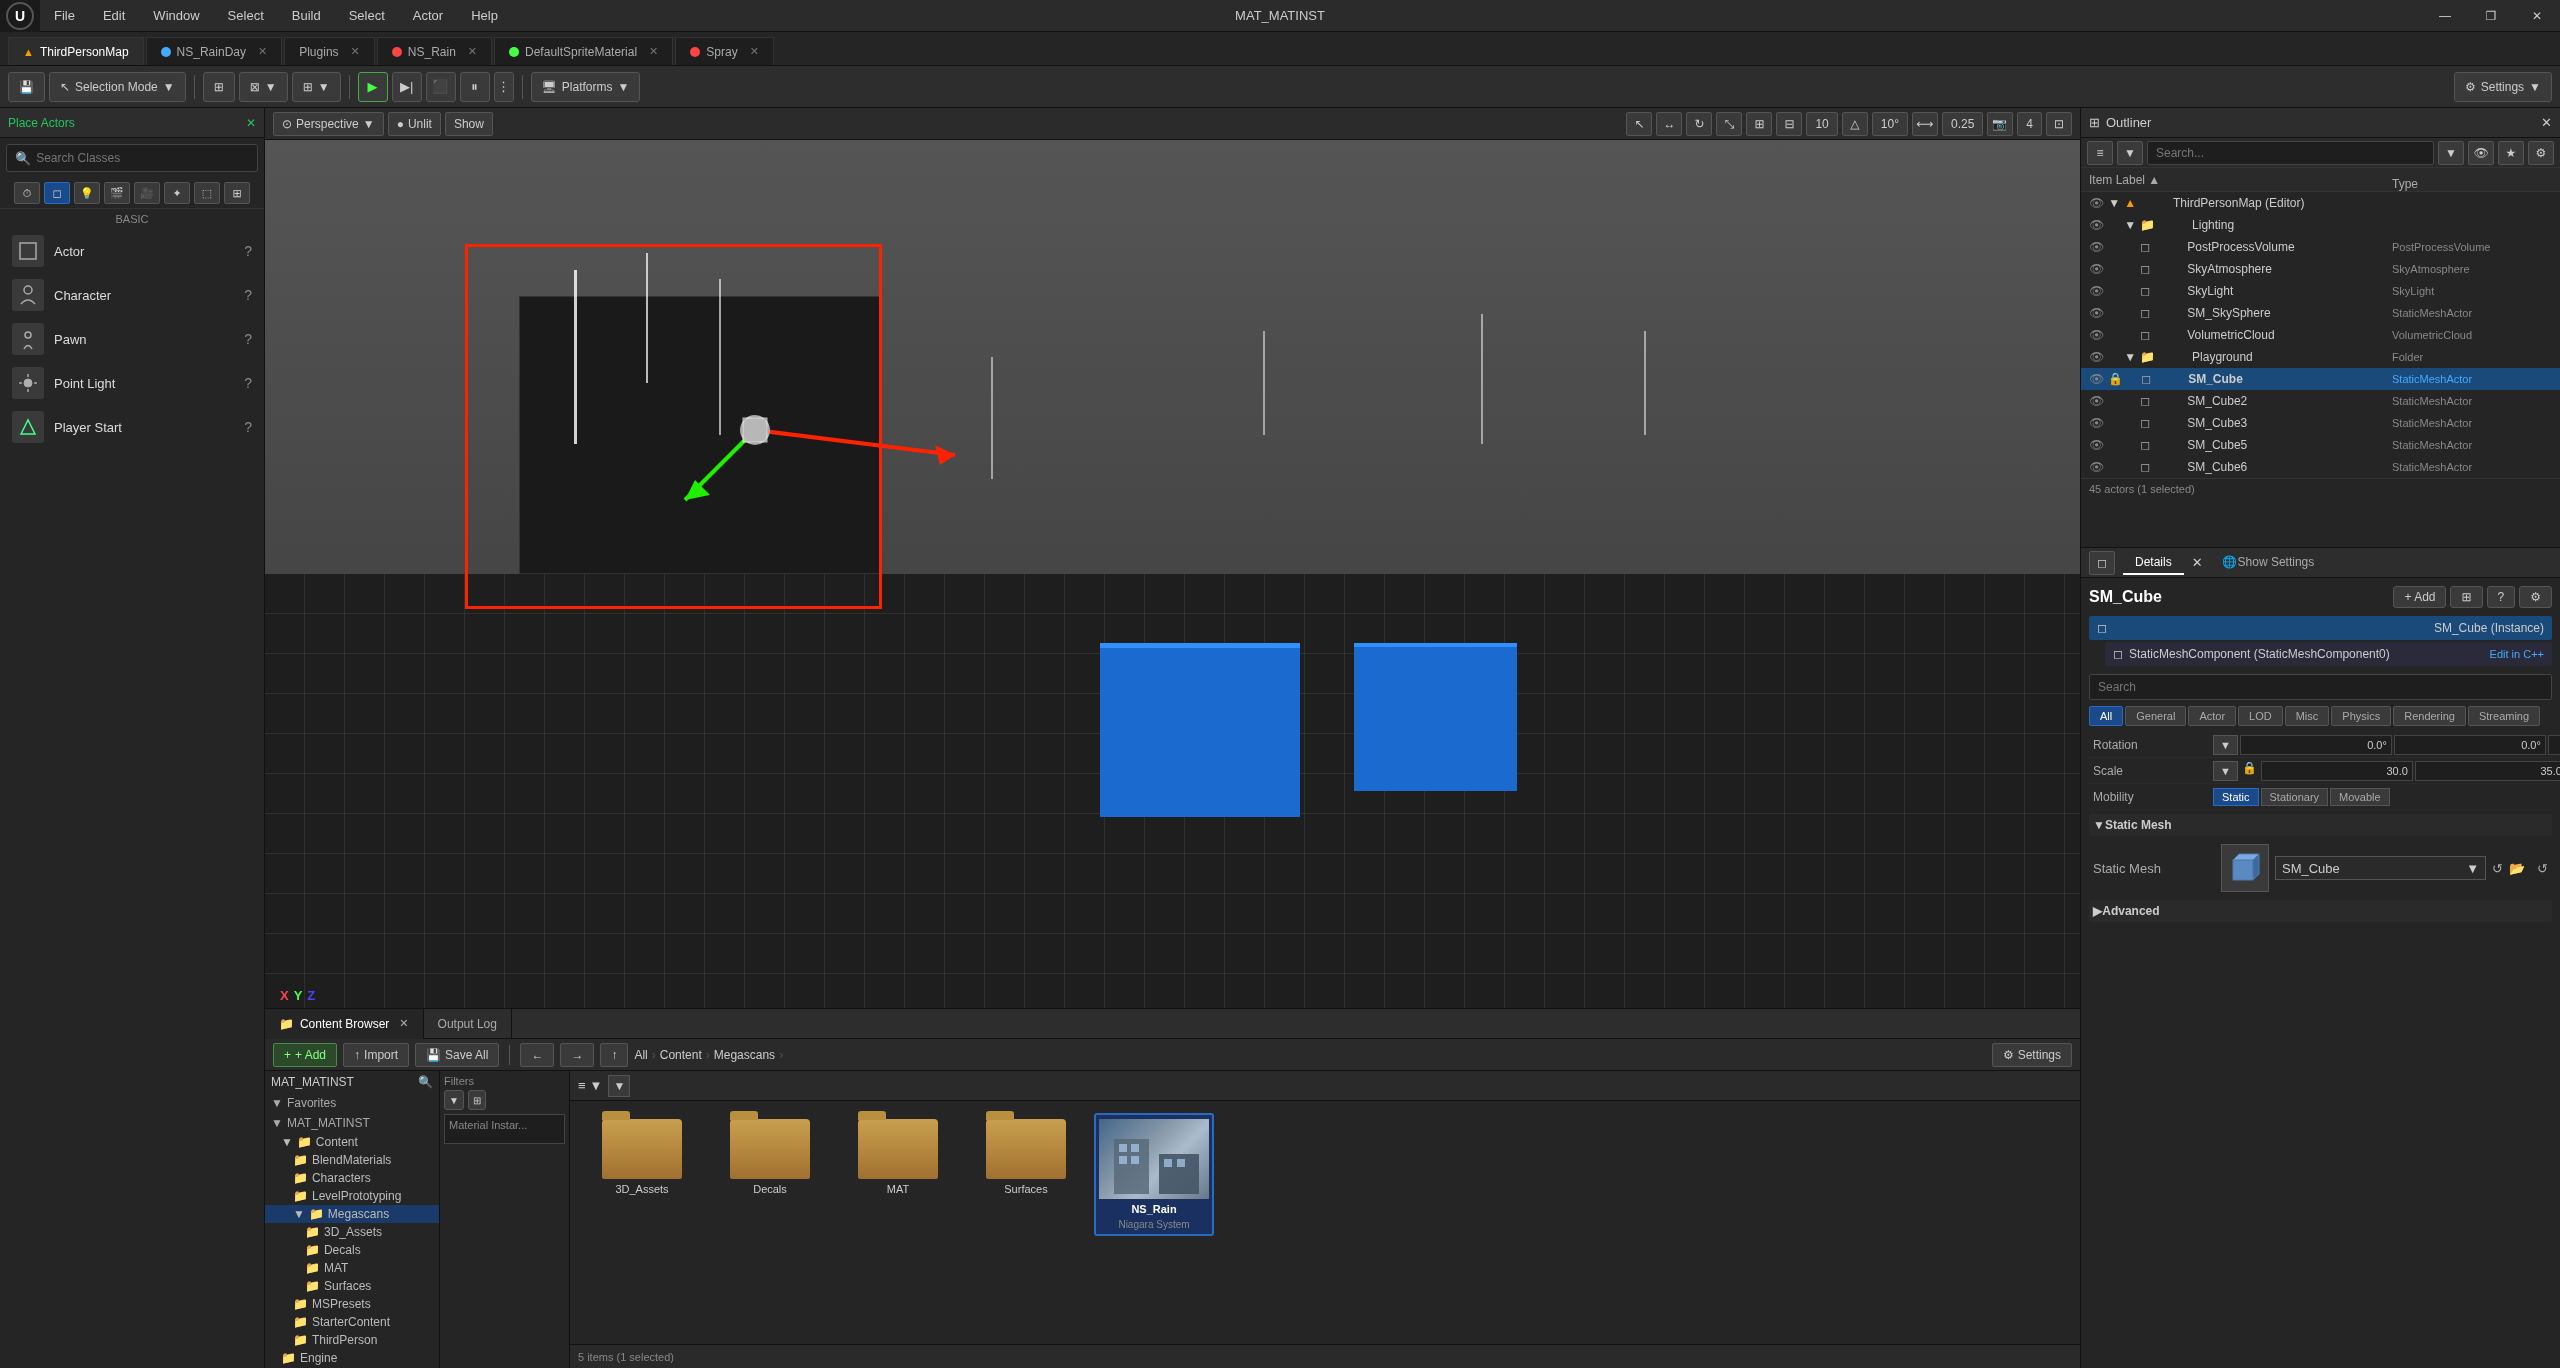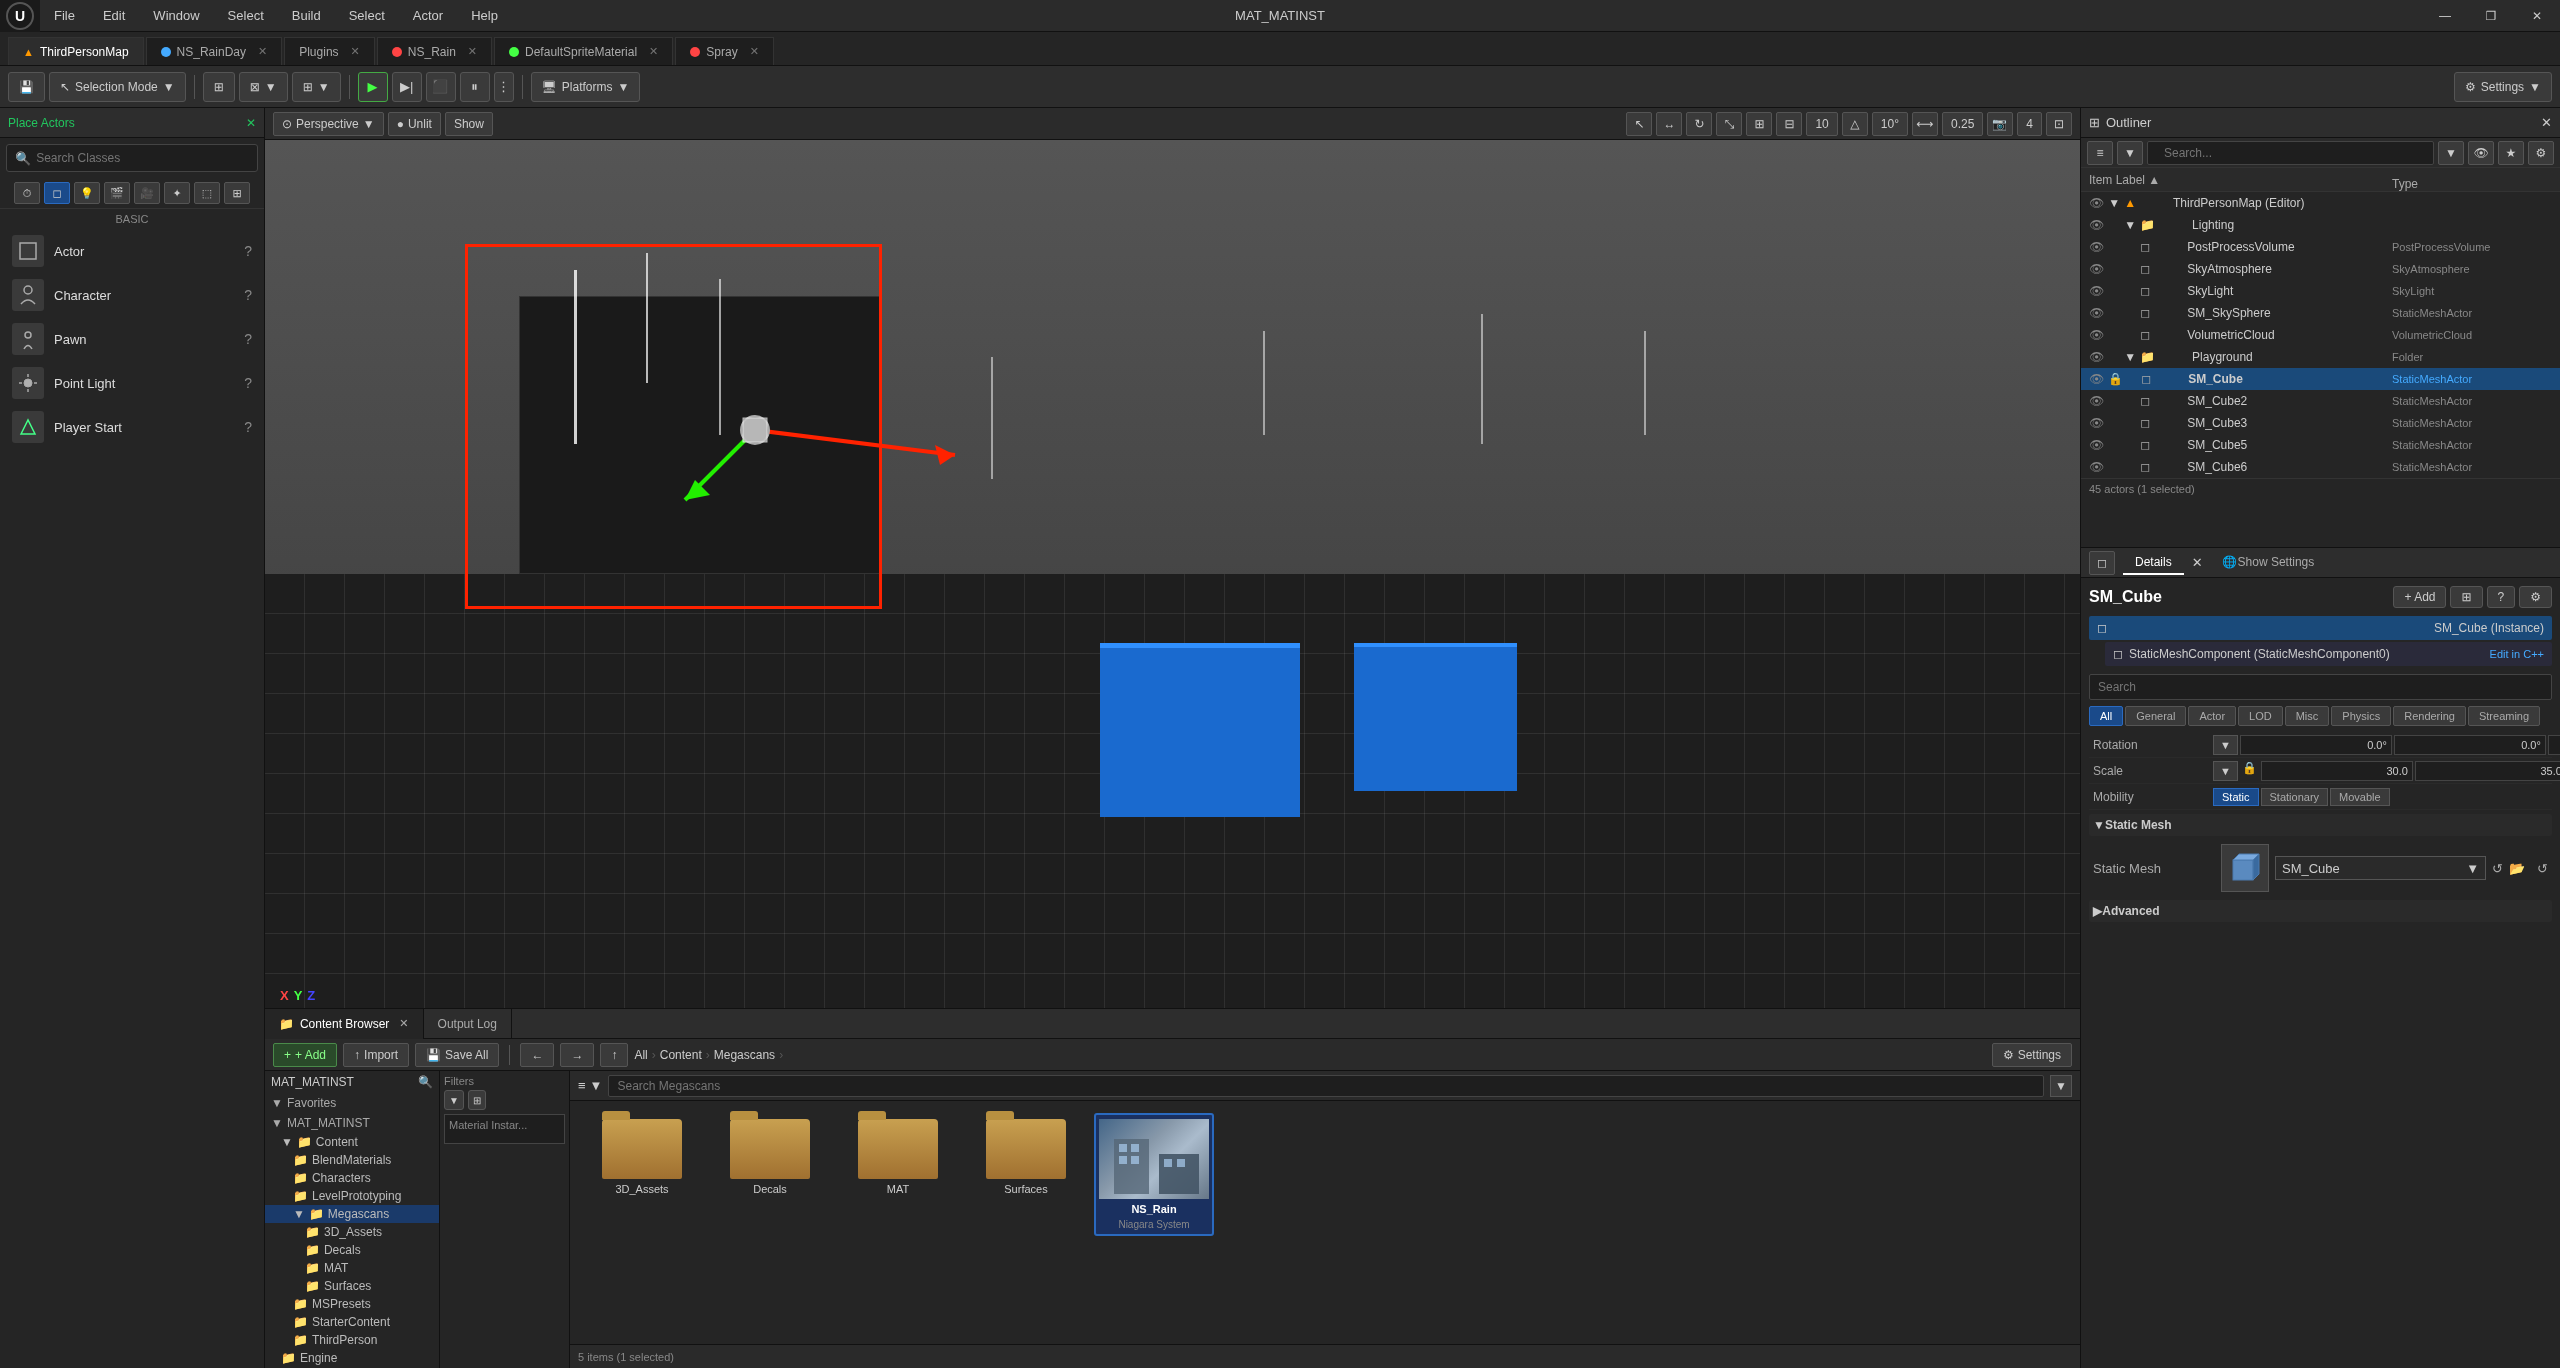--- a/index.html
+++ b/index.html
@@ -71,7 +71,7 @@
     #outliner-header { height: 30px; background: #2d2d2d; display: flex; align-items: center; justify-content: space-between; padding: 0 8px; border-bottom: 1px solid #111; }
     .panel-header-title { font-size: 13px; color: #ccc; display: flex; align-items: center; gap: 6px; }
     #outliner-toolbar { height: 30px; display: flex; align-items: center; padding: 0 6px; gap: 4px; border-bottom: 1px solid #333; background: #2a2a2a; }
-    #outliner-search { flex: 1; height: 24px; background: #1e1e1e; border: 1px solid #444; color: #8b5cf6; font-size: 12px; padding: 0 16px; outline: none; border-radius: 2px; }
+    #outliner-search { flex: 1; height: 24px; background: #1e1e1e; border: 1px solid #444; color: #8b5cf6; font-size: 12px; padding: 0 8px; outline: none; border-radius: 2px; }
     #outliner-tree { flex: 1; overflow-y: auto; }
     .tree-header-row { height: 24px; display: flex; align-items: center; padding: 0 8px; background: #2a2a2a; border-bottom: 1px solid #333; font-size: 12px; color: #aaa; }
     .tree-col-label { flex: 1; }

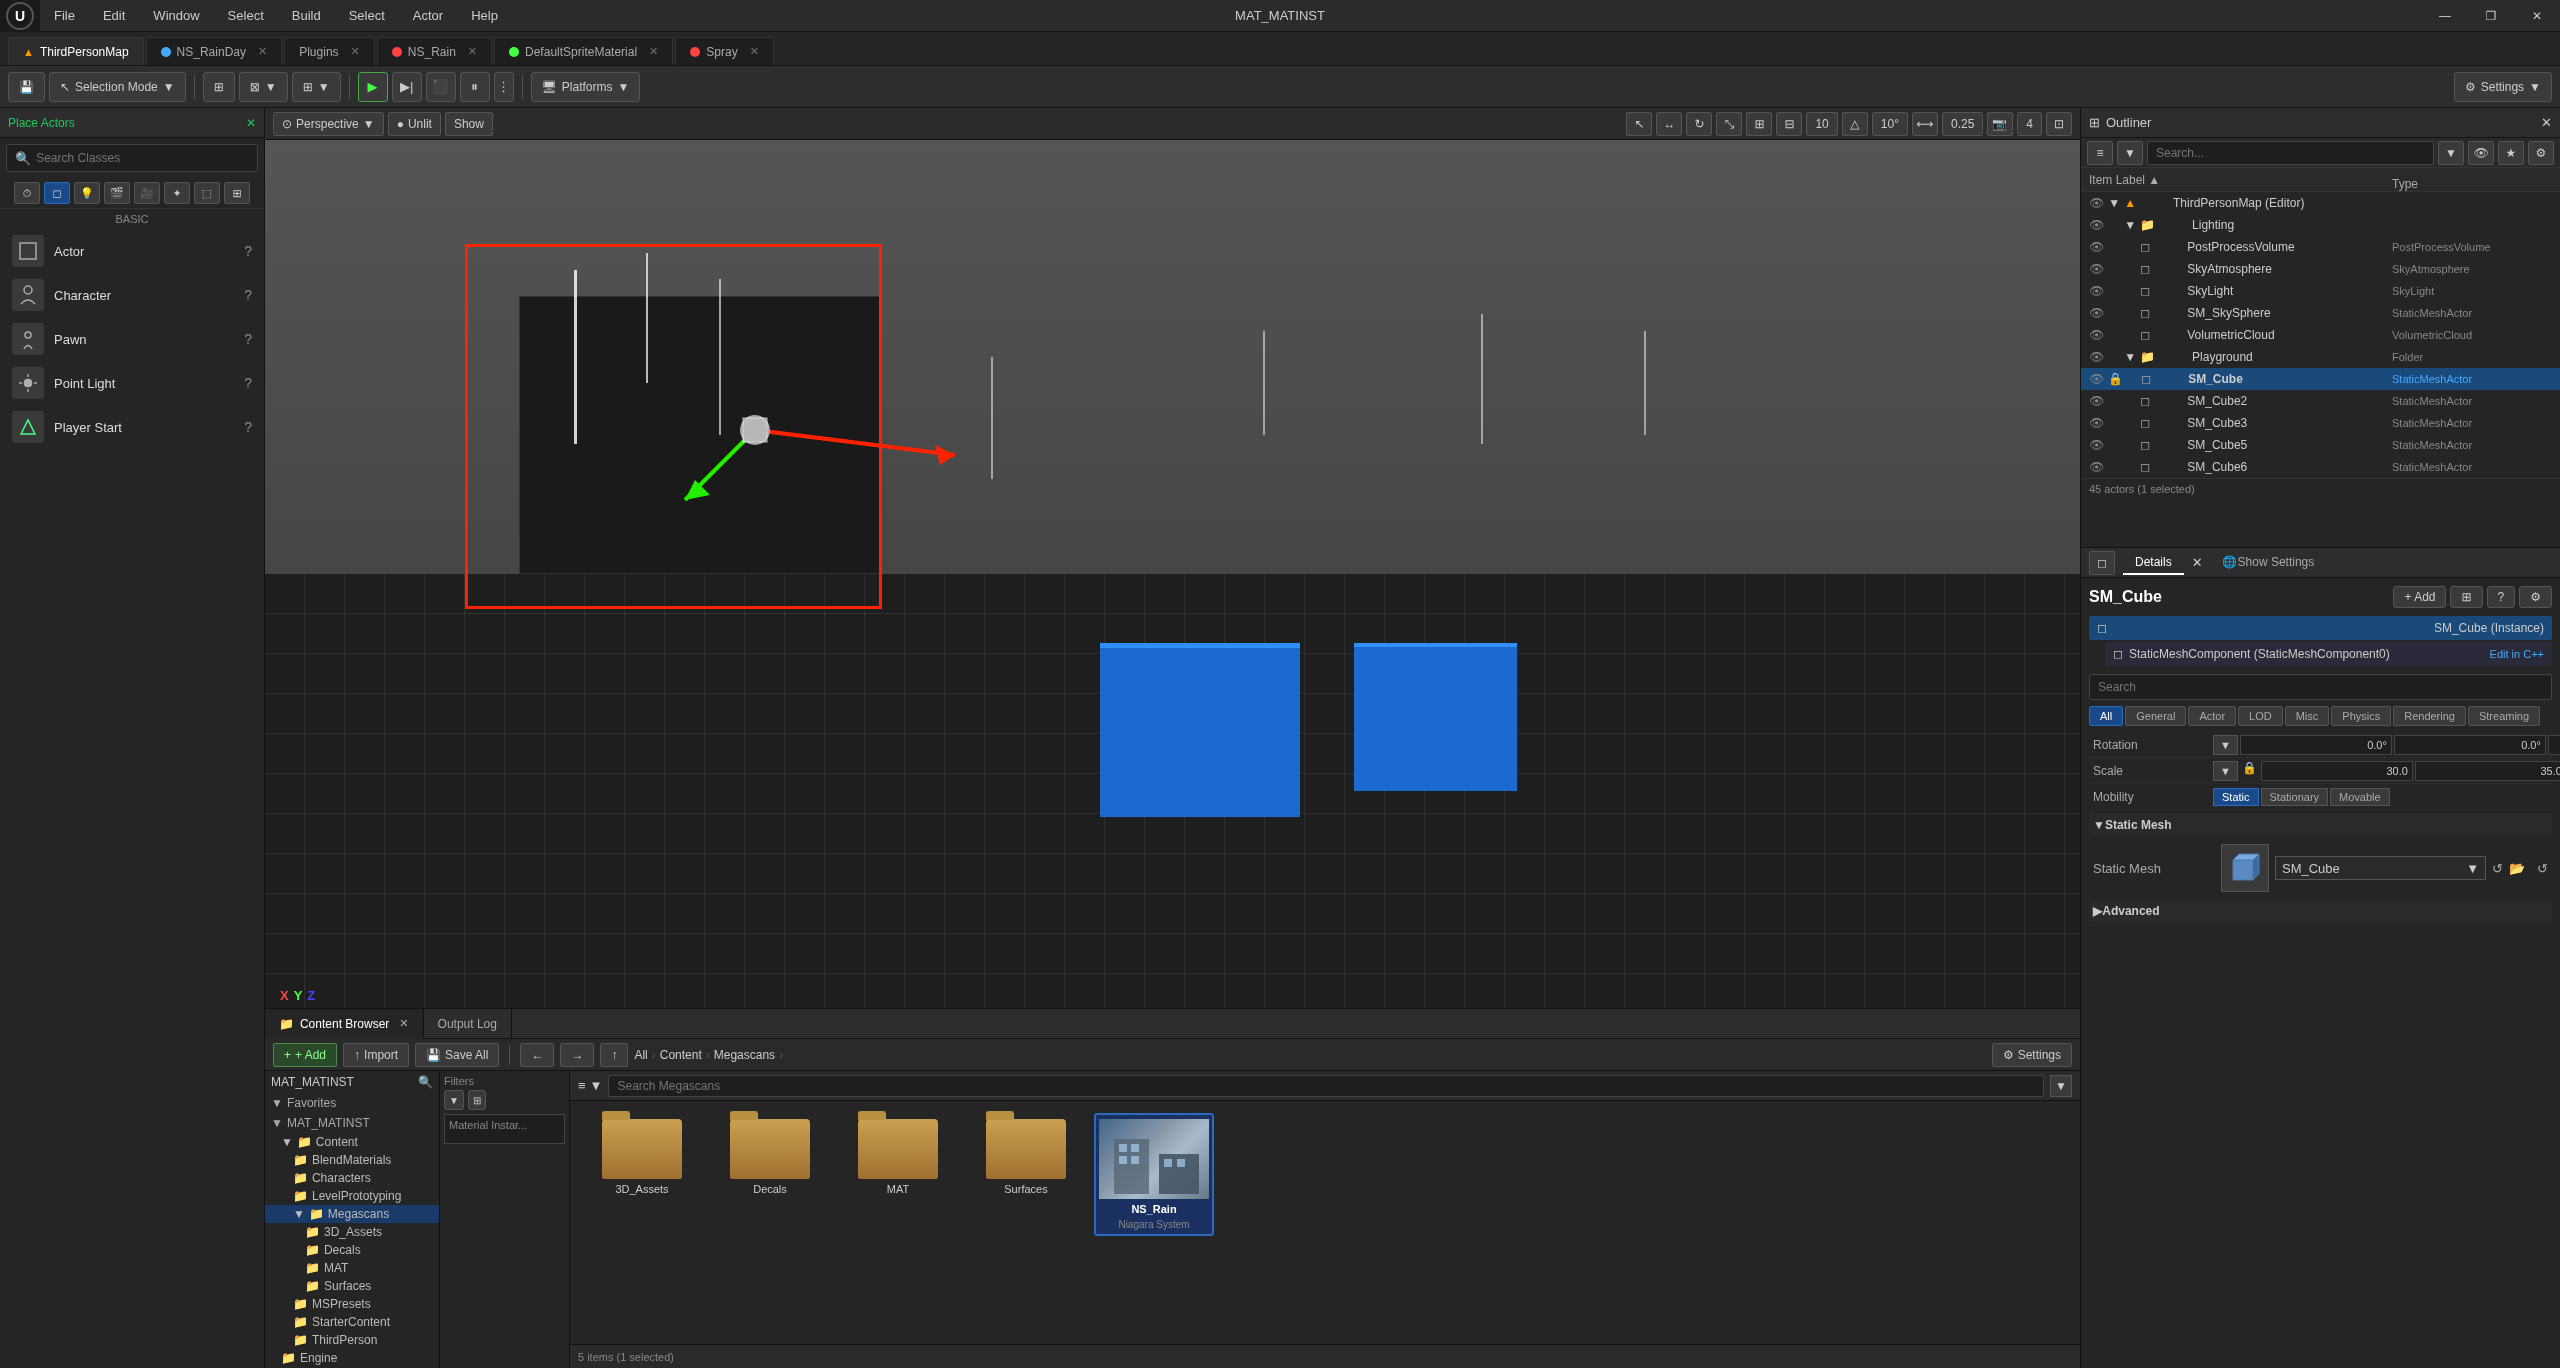--- a/index.html
+++ b/index.html
@@ -538,7 +538,6 @@
             <div style="display:flex;align-items:center;gap:4px;cursor:pointer;">
               <span>≡</span>▼
             </div>
-            <input type="text" id="cb-search-input" placeholder="Search Megascans" style="">
             <div style="background:#3a3a3a;border:1px solid #555;height:22px;width:22px;display:flex;align-items:center;justify-content:center;cursor:pointer;font-size:12px;">▼</div>
           </div>
 

